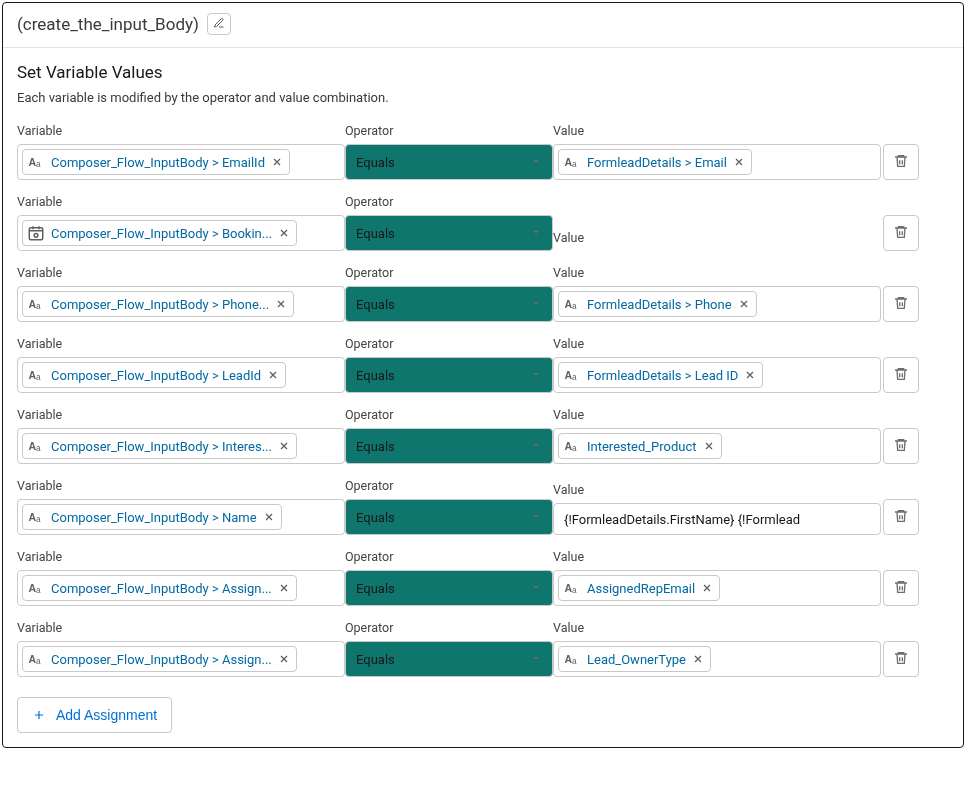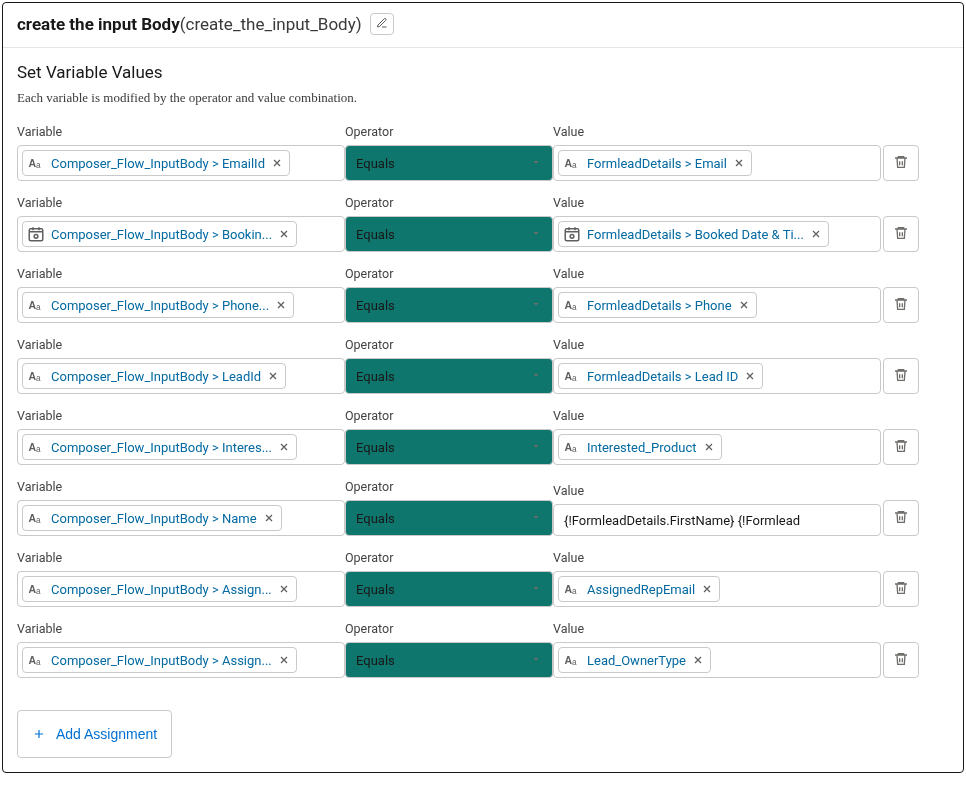--- a/index.html
+++ b/index.html
@@ -148,7 +148,6 @@
 
 <div class="panel">
   <div class="panel-header">
-    <span class="panel-title">create the input Body</span>
     <span class="panel-subtitle">(create_the_input_Body)</span>
     <button class="edit-btn">
       <span>

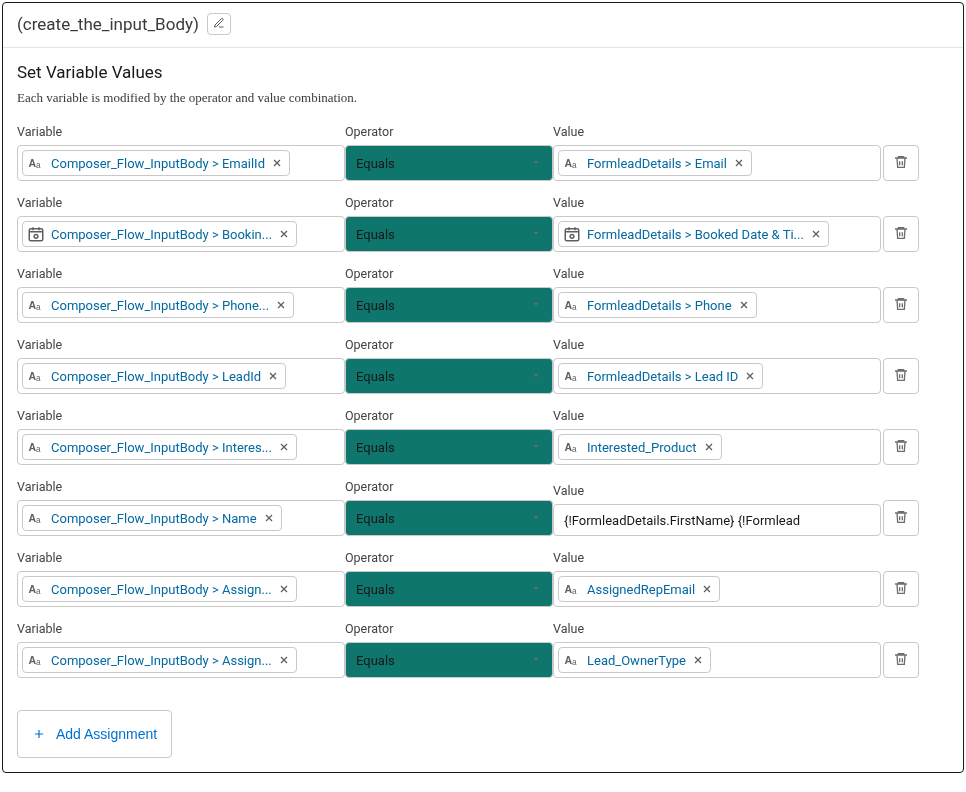--- a/index.html
+++ b/index.html
@@ -46,7 +46,7 @@
   }
   .panel-body { padding: 14px 14px 14px 14px; }
   .section-title { font-size: 17px; font-weight: 400; margin-bottom: 8px; }
-  .section-desc { font-size: 13px; color: #3a3a3a; margin-bottom: 18px; font-family: Liberation Serif, serif; }
+  .section-desc { font-size: 13px; color: #3a3a3a; margin-bottom: 18px; }
   .row {
     display: grid;
     grid-template-columns: 328px 208px 328px 40px;

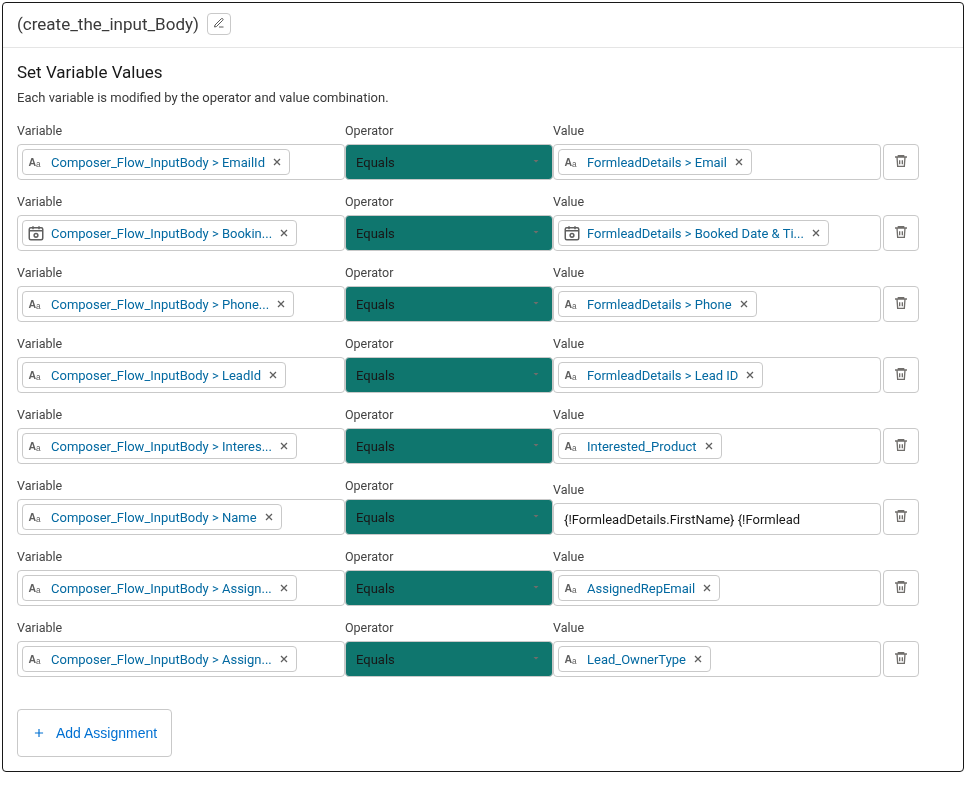--- a/index.html
+++ b/index.html
@@ -255,23 +255,6 @@
           <div>
     <div class="field-label">Value</div>
 
-      <div class="token-field">
-        <div class="token">
-          <span class="token-icon">
-                  <svg width="18" height="18" viewBox="0 0 24 24" fill="none" stroke="currentColor" stroke-width="2">
-                    <rect x="3" y="5" width="18" height="16" rx="2"></rect>
-                    <path d="M3 9h18M8 3v4M16 3v4"></path>
-                    <circle cx="12" cy="15" r="2.5"></circle>
-                  </svg>
-                </span>
-          <span class="token-text">FormleadDetails &gt; Booked Date &amp; Ti...</span>
-          <span class="token-remove">
-                  <svg width="12" height="12" viewBox="0 0 24 24" fill="none" stroke="currentColor" stroke-width="2.5">
-                    <path d="M18 6L6 18M6 6l12 12"></path>
-                  </svg>
-                </span>
-        </div>
-      </div>
           </div>
           <div class="delete-cell">
             <button class="icon-btn">

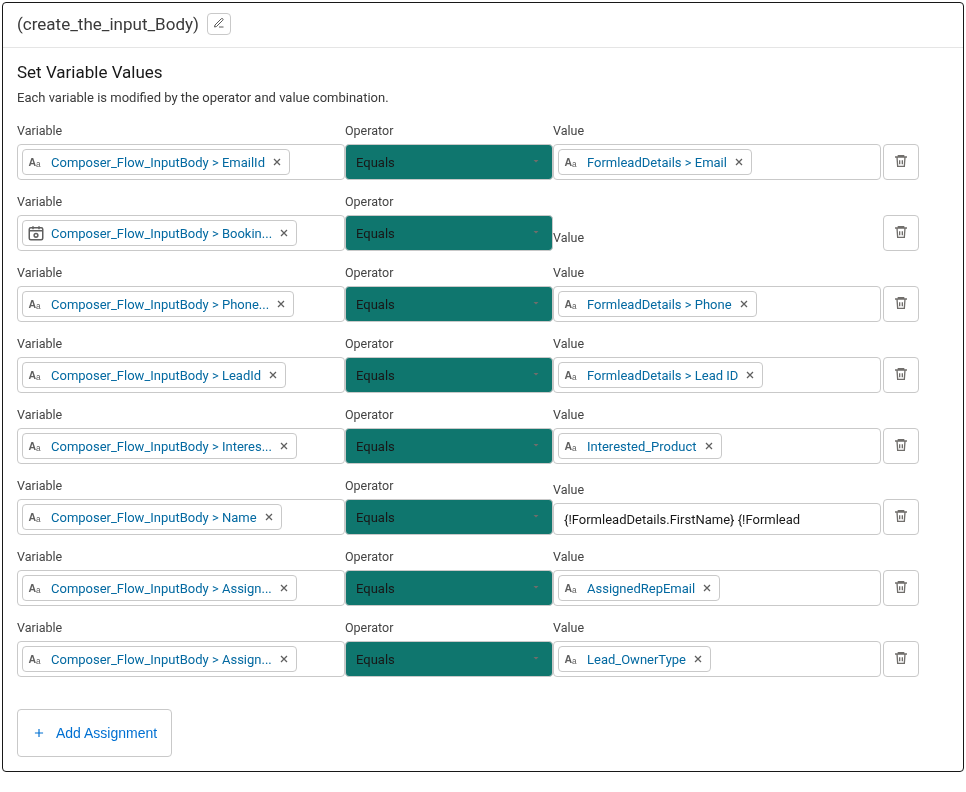--- a/index.html
+++ b/index.html
@@ -128,10 +128,10 @@
     color:#706e6b; cursor:pointer;
   }
   .add-btn {
-    margin-top: 18px;
+    margin-top: 6px;
     display:inline-flex;
     align-items:center;
-    height: 48px;
+    height: 36px;
     padding: 0 14px;
     border: 1px solid #c9c9c9;
     border-radius: 4px;

